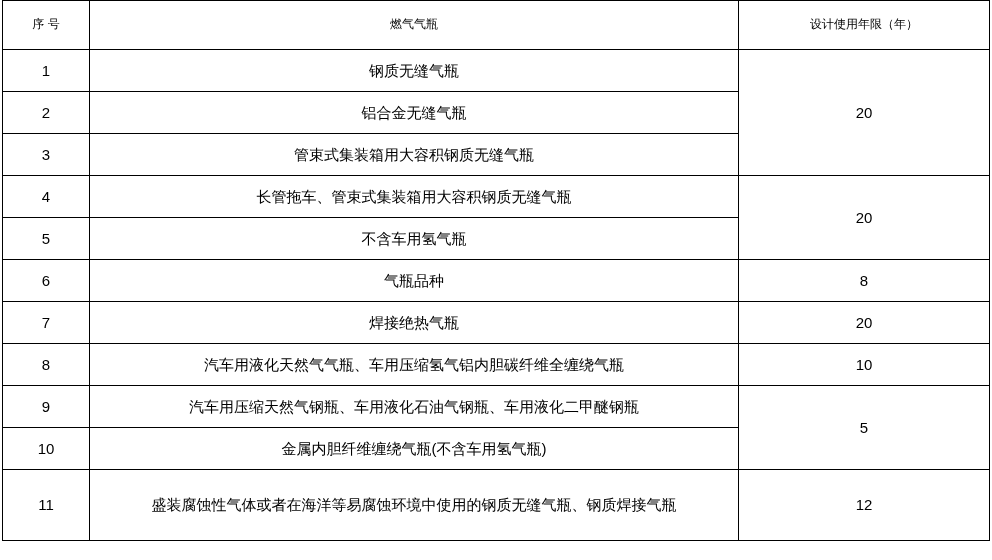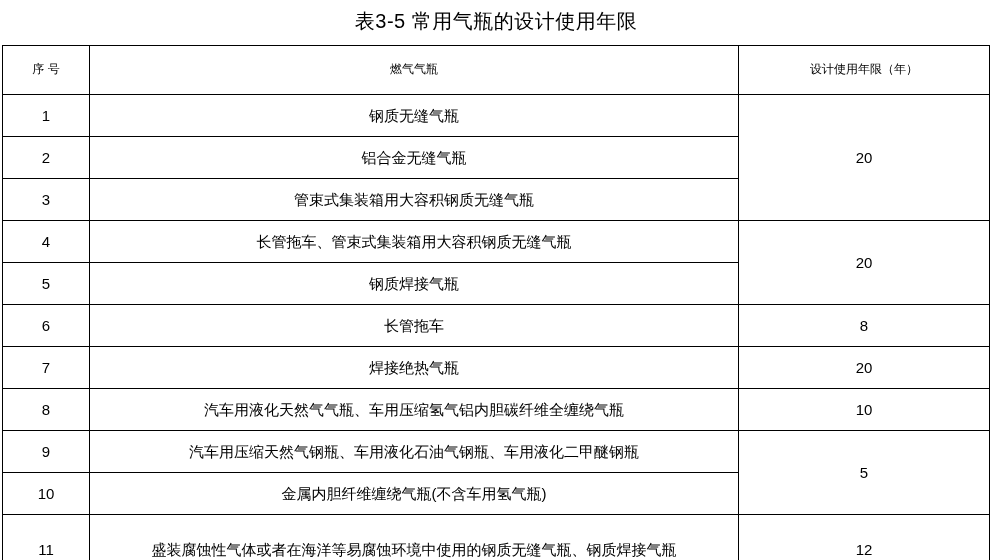--- a/index.html
+++ b/index.html
@@ -68,7 +68,6 @@
 
 <div class="page">
 
-  <div class="title">表3-5 常用气瓶的设计使用年限</div>
 
   <table class="gas-table">
     <tbody>

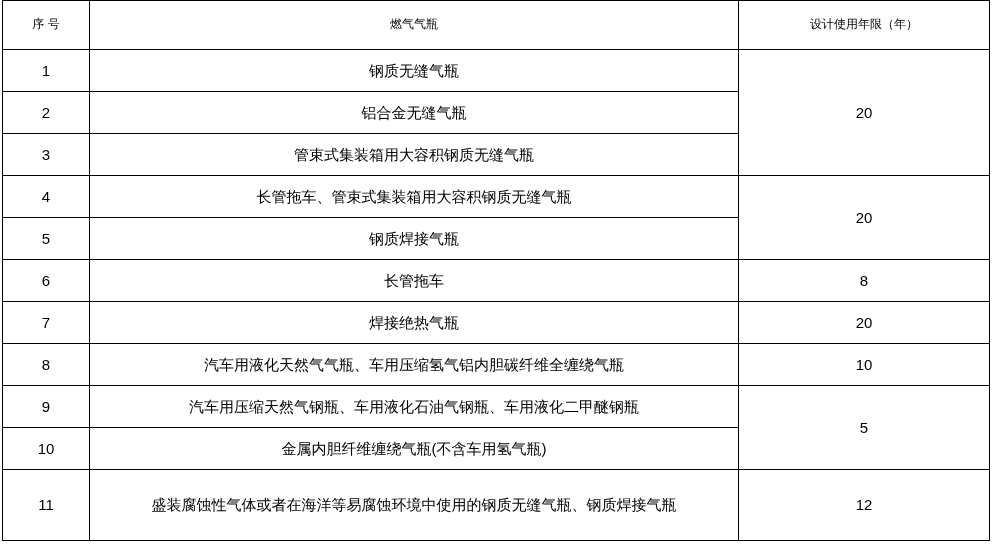--- a/index.html
+++ b/index.html
@@ -98,7 +98,7 @@
       </tr>
       <tr class="body-row">
         <td class="col-no">5</td>
-        <td class="col-kind kind-cell">钢质焊接气瓶</td>
+        <td class="col-kind kind-cell">不含车用氢气瓶</td>
       </tr>
 
       <tr class="body-row">

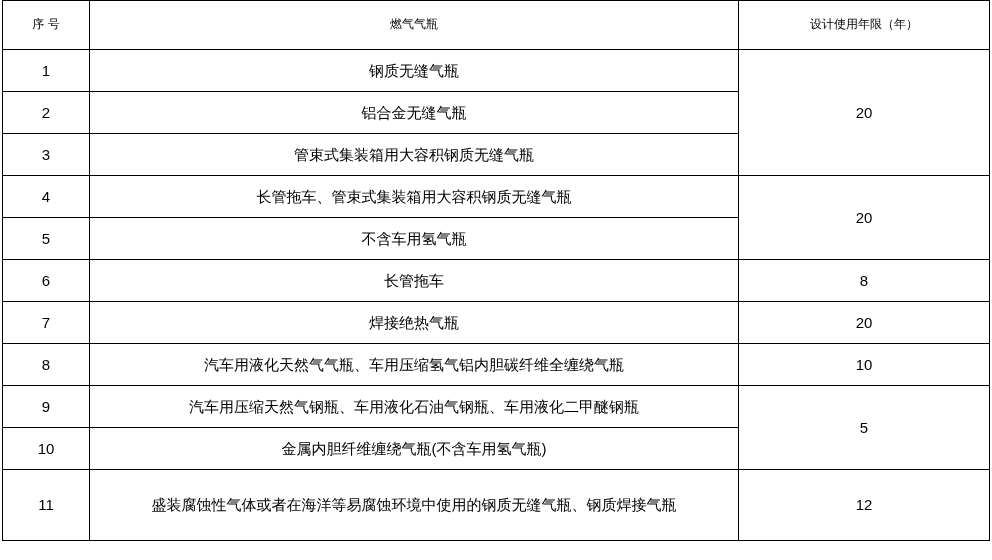--- a/index.html
+++ b/index.html
@@ -103,7 +103,7 @@
 
       <tr class="body-row">
         <td class="col-no">6</td>
-        <td class="col-kind kind-cell">长管拖车</td>
+        <td class="col-kind kind-cell">气瓶品种</td>
         <td class="col-years">8</td>
       </tr>
 

